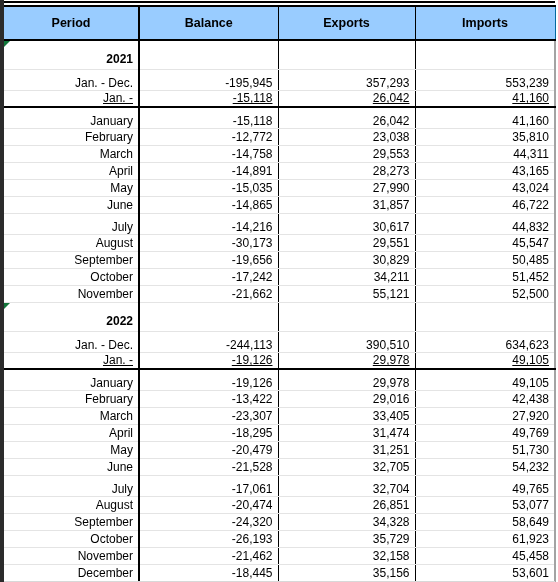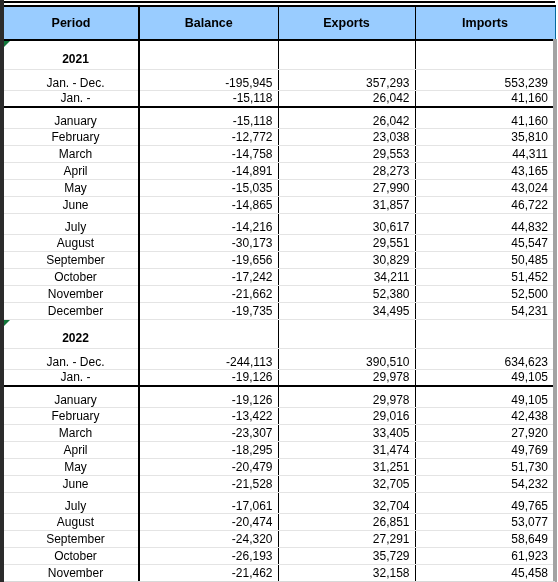--- a/index.html
+++ b/index.html
@@ -93,7 +93,7 @@
     vertical-align: middle;
   }
   tbody td.label {
-    text-align: center;
+    text-align: right;
     border-right: 2px solid #000000;
     position: relative;
     padding-left: 14px;

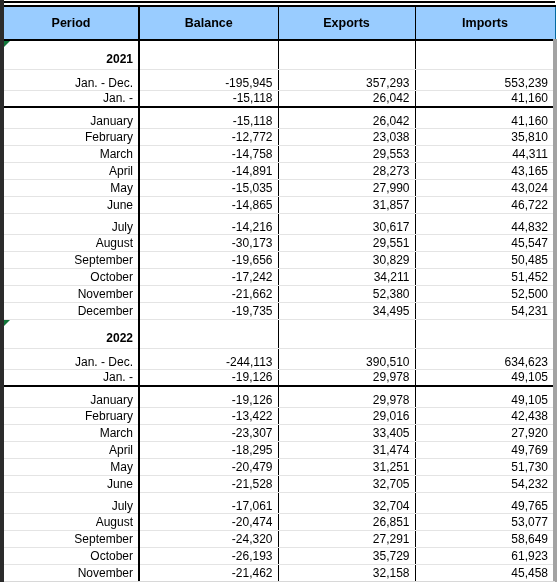--- a/index.html
+++ b/index.html
@@ -102,7 +102,7 @@
     text-align: right;
     font-variant-numeric: tabular-nums;
   }
-  tbody td.lastcol { border-right: 4px solid #a3a3a3; }
+  tbody td.lastcol { border-right: 2px solid #a3a3a3; }
 
   
   tr.year-row td {

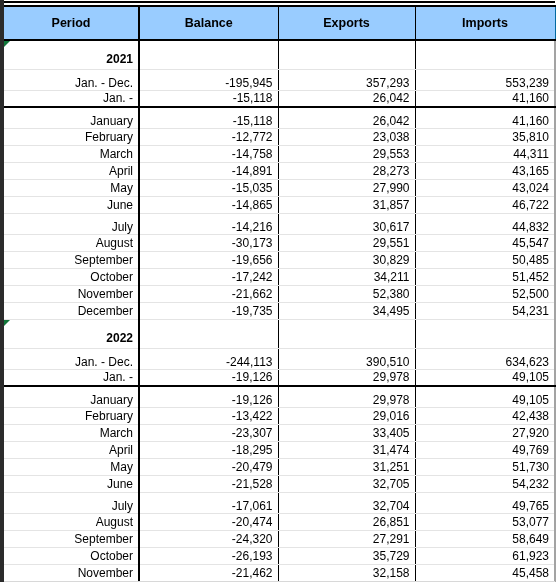--- a/index.html
+++ b/index.html
@@ -117,7 +117,7 @@
   tr.block-start td { height: 21px; padding-top: 4px; vertical-align: bottom; }
 
   
-  tr.heavy-under td { border-bottom: 2px solid #000000; }
+  tr.heavy-under td { border-bottom: 2px solid #000000; text-decoration: underline; }
 
   
   .green-tri {

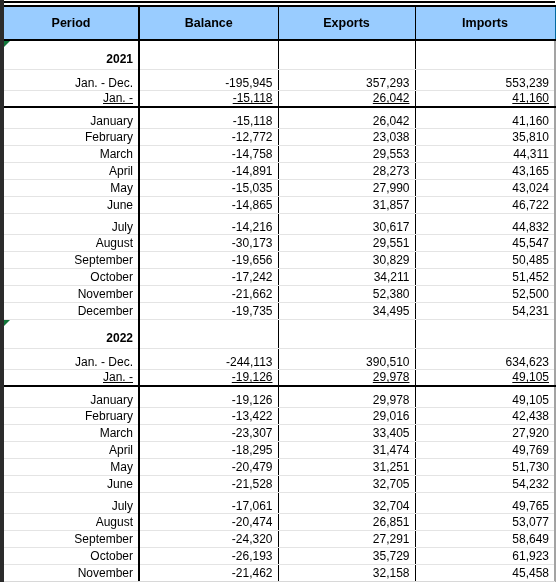--- a/index.html
+++ b/index.html
@@ -246,7 +246,7 @@
           <tr>
             <td class="label">November</td>
             <td class="num">-21,662</td>
-            <td class="num">52,380</td>
+            <td class="num">55,121</td>
             <td class="num lastcol">52,500</td>
           </tr>
           <tr>

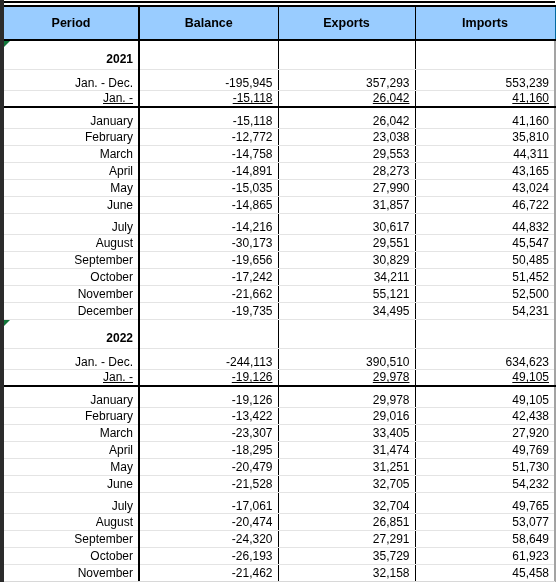--- a/index.html
+++ b/index.html
@@ -249,12 +249,6 @@
             <td class="num">55,121</td>
             <td class="num lastcol">52,500</td>
           </tr>
-          <tr>
-            <td class="label">December</td>
-            <td class="num">-19,735</td>
-            <td class="num">34,495</td>
-            <td class="num lastcol">54,231</td>
-          </tr>
           <tr class="year-row">
             <td class="label"><span class="green-tri" style="border-left-color: rgb(17, 118, 58);"></span><span>2022</span></td>
             <td class="num"></td>

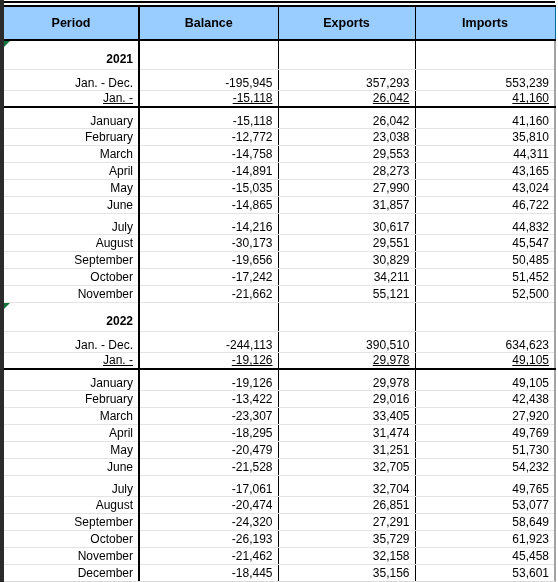--- a/index.html
+++ b/index.html
@@ -318,7 +318,7 @@
           <tr>
             <td class="label">September</td>
             <td class="num">-24,320</td>
-            <td class="num">27,291</td>
+            <td class="num">34,328</td>
             <td class="num lastcol">58,649</td>
           </tr>
           <tr>

